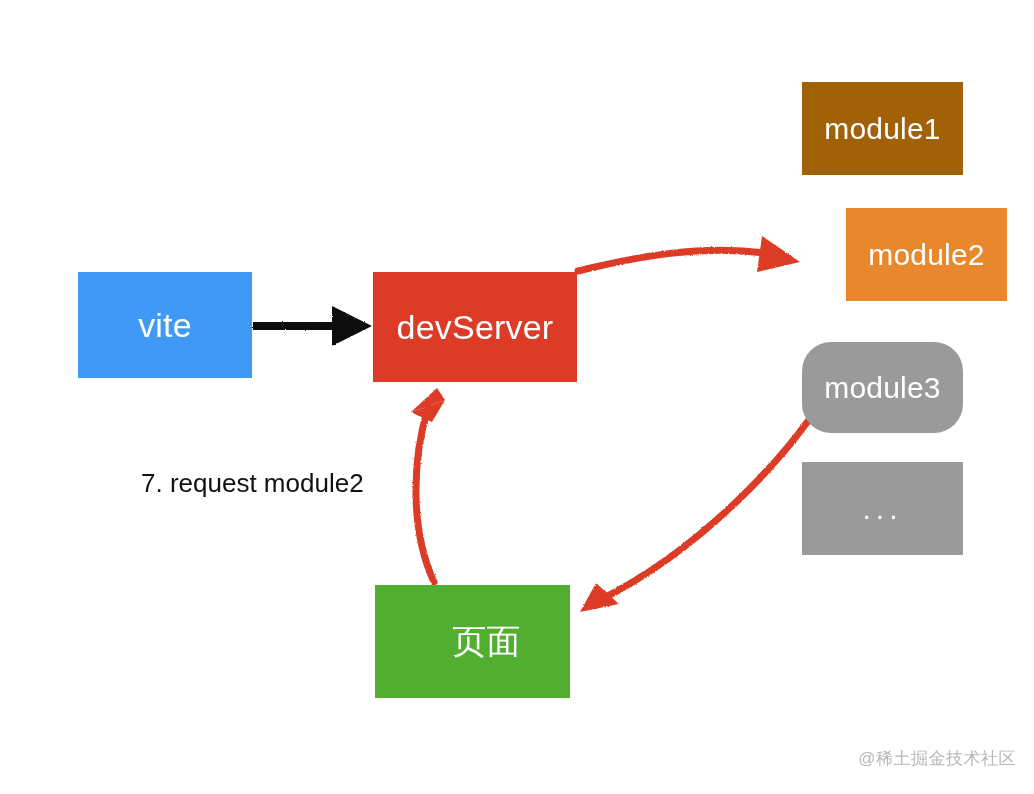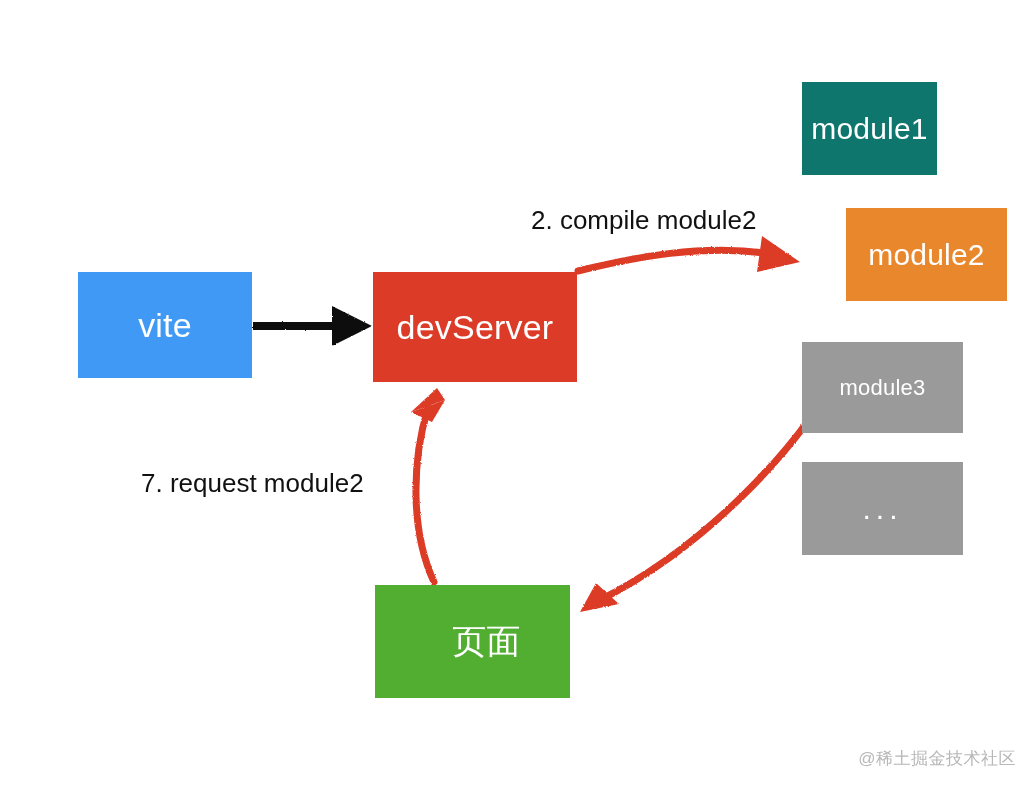--- a/index.html
+++ b/index.html
@@ -30,7 +30,7 @@
   .node-vite      { left: 78px;  top: 272px; width: 174px; height: 106px; background: #4099F5; font-size: 34px; }
   .node-devserver { left: 373px; top: 272px; width: 204px; height: 110px; background: #DC3B28; font-size: 34px; }
   .node-page      { left: 375px; top: 585px; width: 195px; height: 113px; background: #52AE30; font-size: 34px; padding-left: 28px; }
-  .node-module1   { left: 802px; top: 82px;  width: 135px; height: 93px;  background: #0f766e; font-size: 30px; }
+  .node-module1   { left: 802px; top: 82px;  width: 161px; height: 93px;  background: #a16207; font-size: 30px; }
   .node-module2   { left: 802px; top: 208px; width: 161px; height: 93px;  background: #E8872C; font-size: 30px; margin-left: 44px; }
   .node-module3   { left: 802px; top: 342px; width: 161px; height: 91px;  background: #9a9a9a; font-size: 22px; }
   .node-more      { left: 802px; top: 462px; width: 161px; height: 93px;  background: #9a9a9a; font-size: 30px; letter-spacing: 5px; }

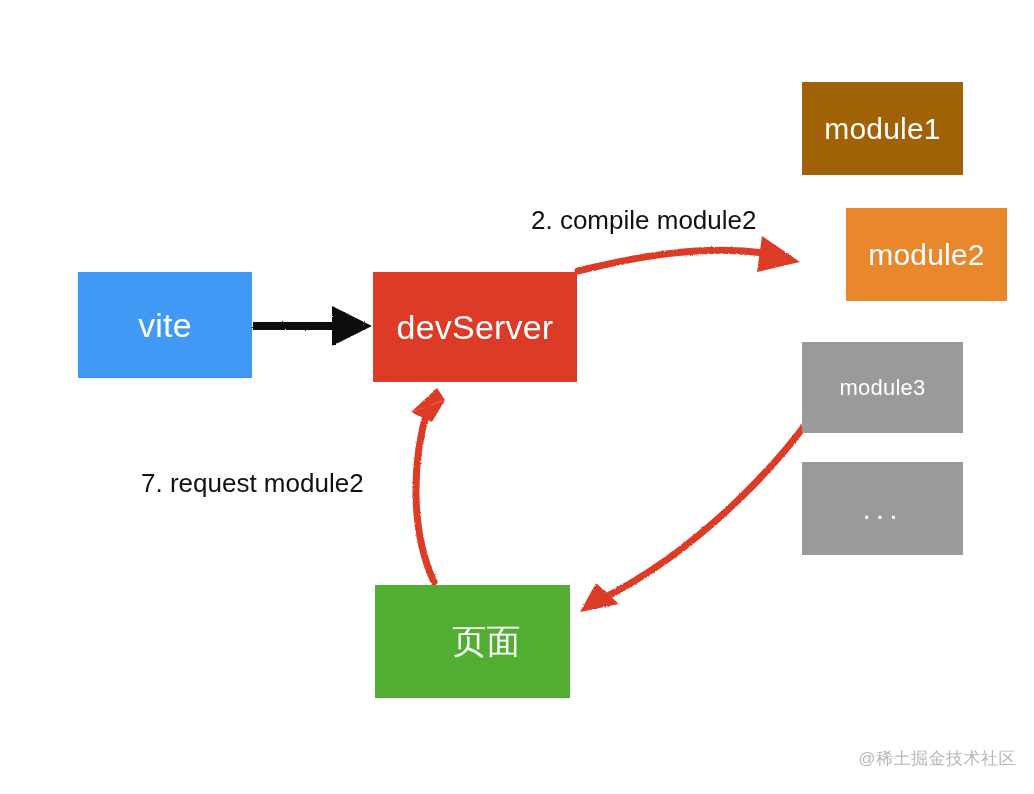--- a/index.html
+++ b/index.html
@@ -129,7 +129,6 @@
 
   <div class="edge-label label-step1">7. request module2</div>
 
-  <div class="edge-label label-step2">2. compile module2</div>
 
 
   <div class="watermark">@稀土掘金技术社区</div>

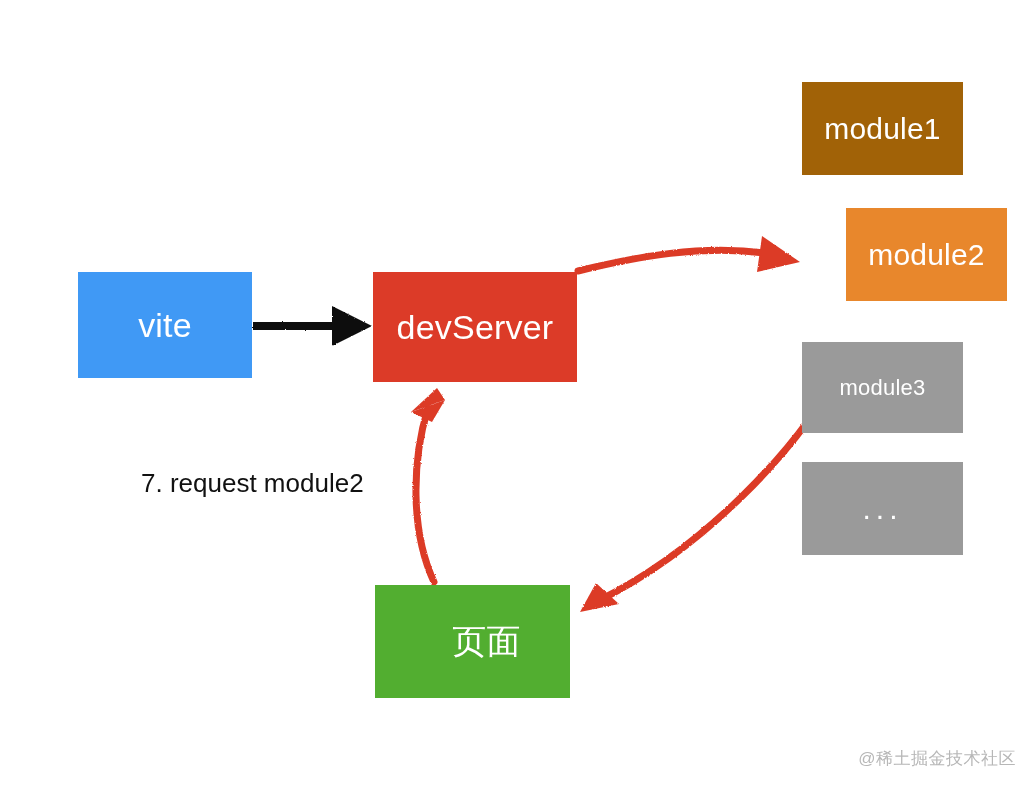--- a/index.html
+++ b/index.html
@@ -32,7 +32,7 @@
   .node-page      { left: 375px; top: 585px; width: 195px; height: 113px; background: #52AE30; font-size: 34px; padding-left: 28px; }
   .node-module1   { left: 802px; top: 82px;  width: 161px; height: 93px;  background: #a16207; font-size: 30px; }
   .node-module2   { left: 802px; top: 208px; width: 161px; height: 93px;  background: #E8872C; font-size: 30px; margin-left: 44px; }
-  .node-module3   { left: 802px; top: 342px; width: 161px; height: 91px;  background: #9a9a9a; font-size: 22px; }
+  .node-module3   { left: 802px; top: 342px; width: 161px; height: 91px;  background: #9a9a9a; font-size: 30px; border-radius: 29px; }
   .node-more      { left: 802px; top: 462px; width: 161px; height: 93px;  background: #9a9a9a; font-size: 30px; letter-spacing: 5px; }
 
   .edge-label {

